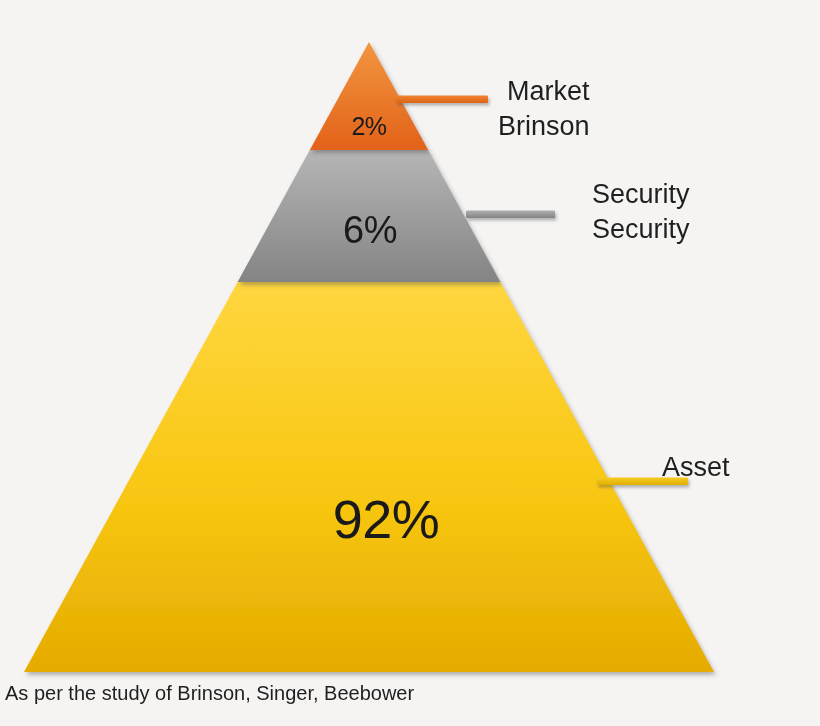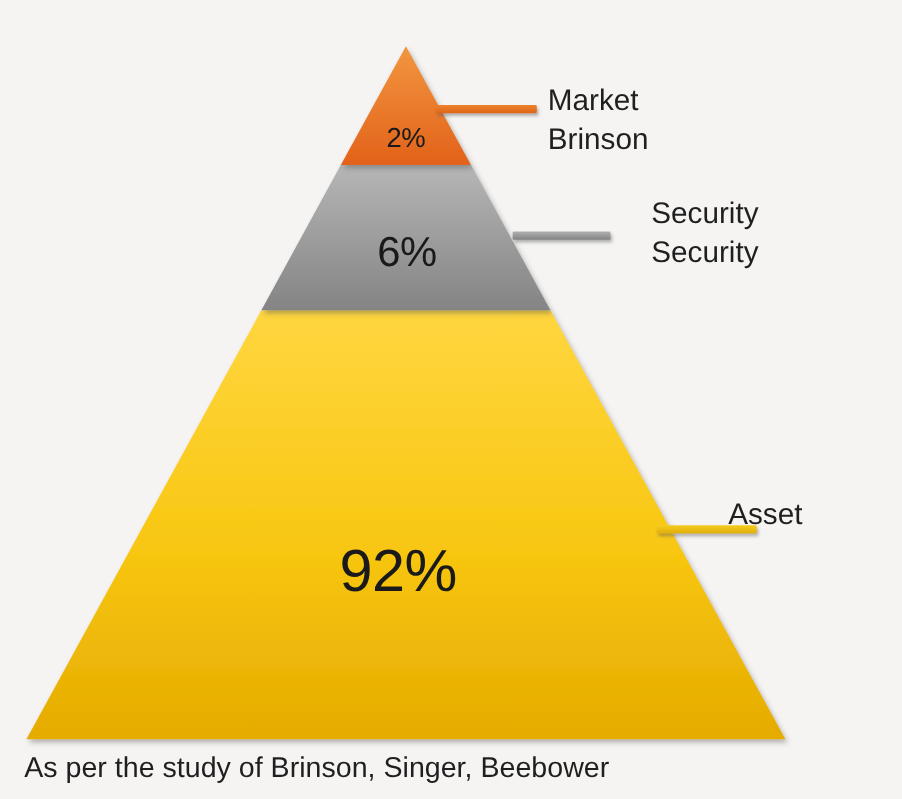--- a/index.html
+++ b/index.html
@@ -61,7 +61,7 @@
     font-family: "Liberation Sans", sans-serif;
     font-weight: 400;
     line-height: 1.30;
-    text-align: left;
+    text-align: right;
     white-space: nowrap;
     font-size: 27px;
   }

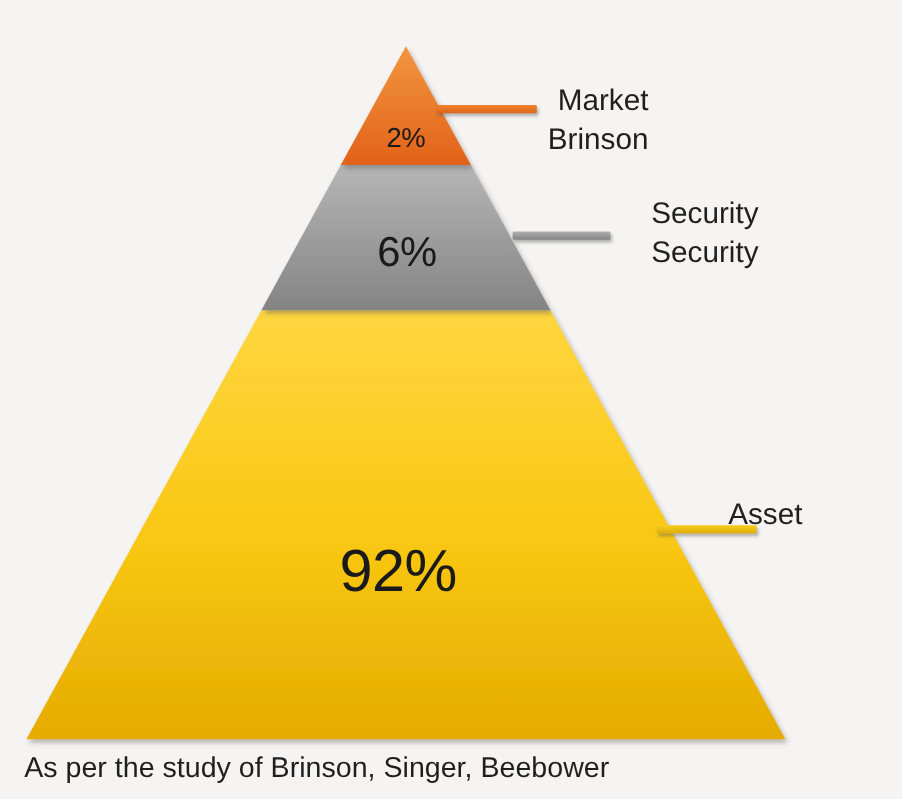--- a/index.html
+++ b/index.html
@@ -51,7 +51,7 @@
     font-size: 38px;
   }
   #pct-asset-allocation {
-    left: 362px;
+    left: 386px;
     top: 519px;
     font-size: 54px;
   }

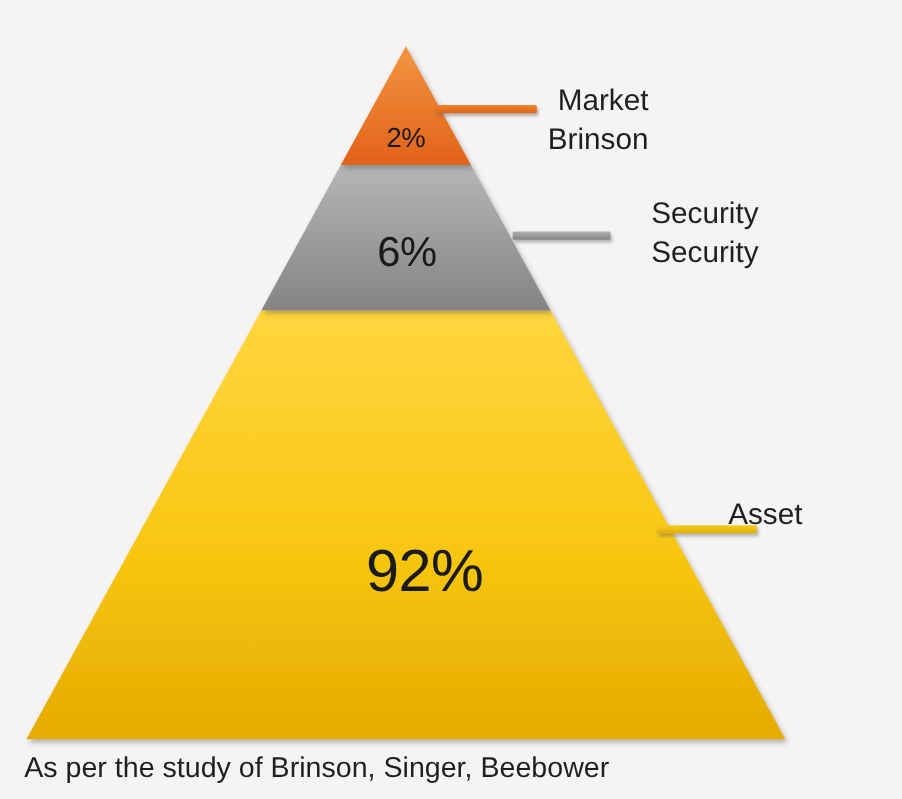--- a/index.html
+++ b/index.html
@@ -80,9 +80,9 @@
   }
   .caption {
     position: absolute;
-    left: 22px;
+    left: 5px;
     top: 682px;
-    font-size: 26px;
+    font-size: 20px;
     color: #1f1f1f;
     font-family: "Liberation Sans", sans-serif;
     white-space: nowrap;

